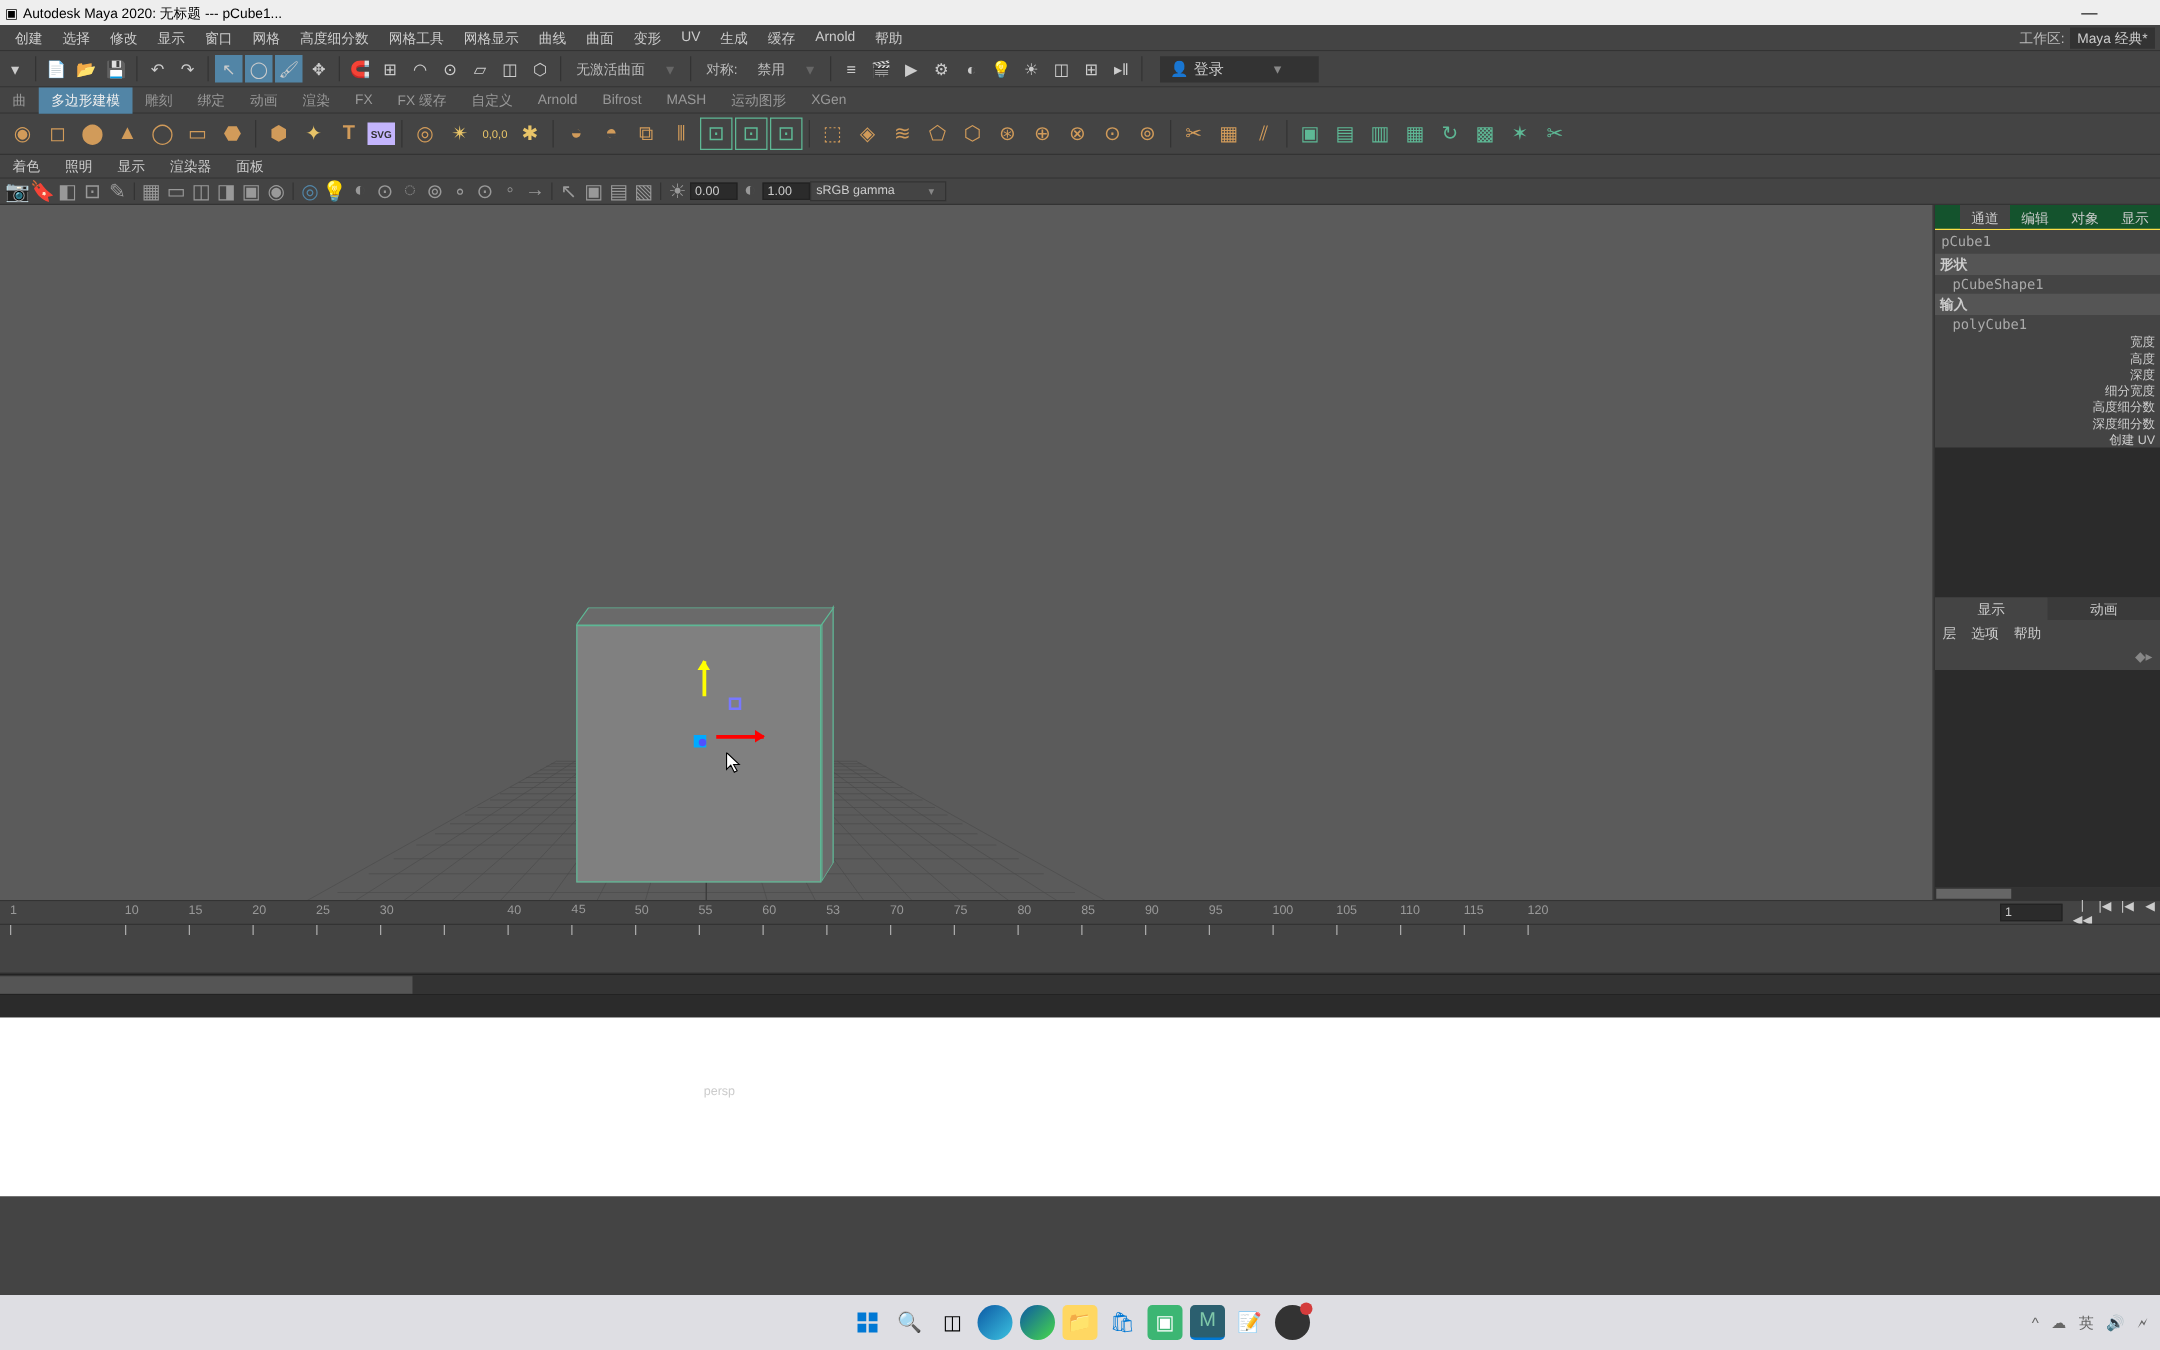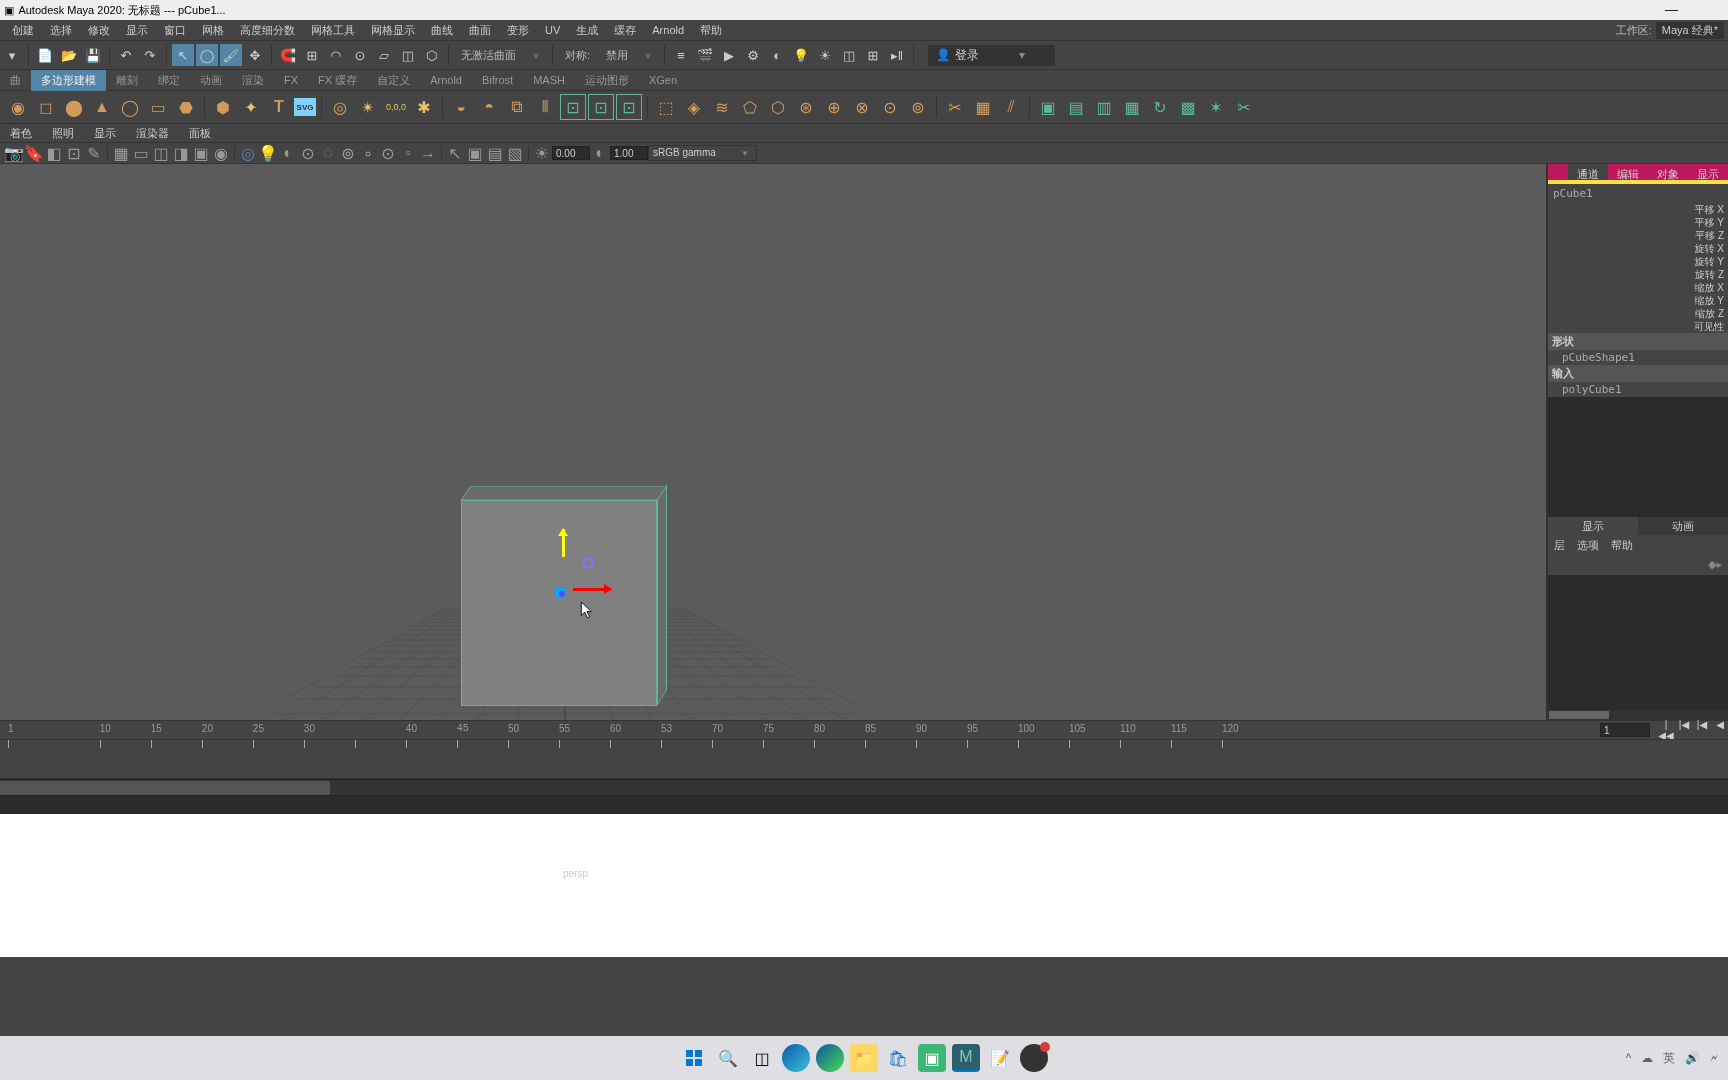--- a/index.html
+++ b/index.html
@@ -217,7 +217,7 @@
   <span class="shelf-icon">⬢</span>
   <span class="shelf-icon yellow">✦</span>
   <span class="shelf-icon" style="color:#d19b5a;font-weight:bold">T</span>
-  <span class="shelf-icon" style="background:#7dd3fc;color:#333;font-size:8px;font-weight:bold;width:22px;height:18px">SVG</span>
+  <span class="shelf-icon" style="background:#c4b5fd;color:#333;font-size:8px;font-weight:bold;width:22px;height:18px">SVG</span>
   <span class="shelf-divider"></span>
   <span class="shelf-icon">◎</span>
   <span class="shelf-icon yellow">✴</span>

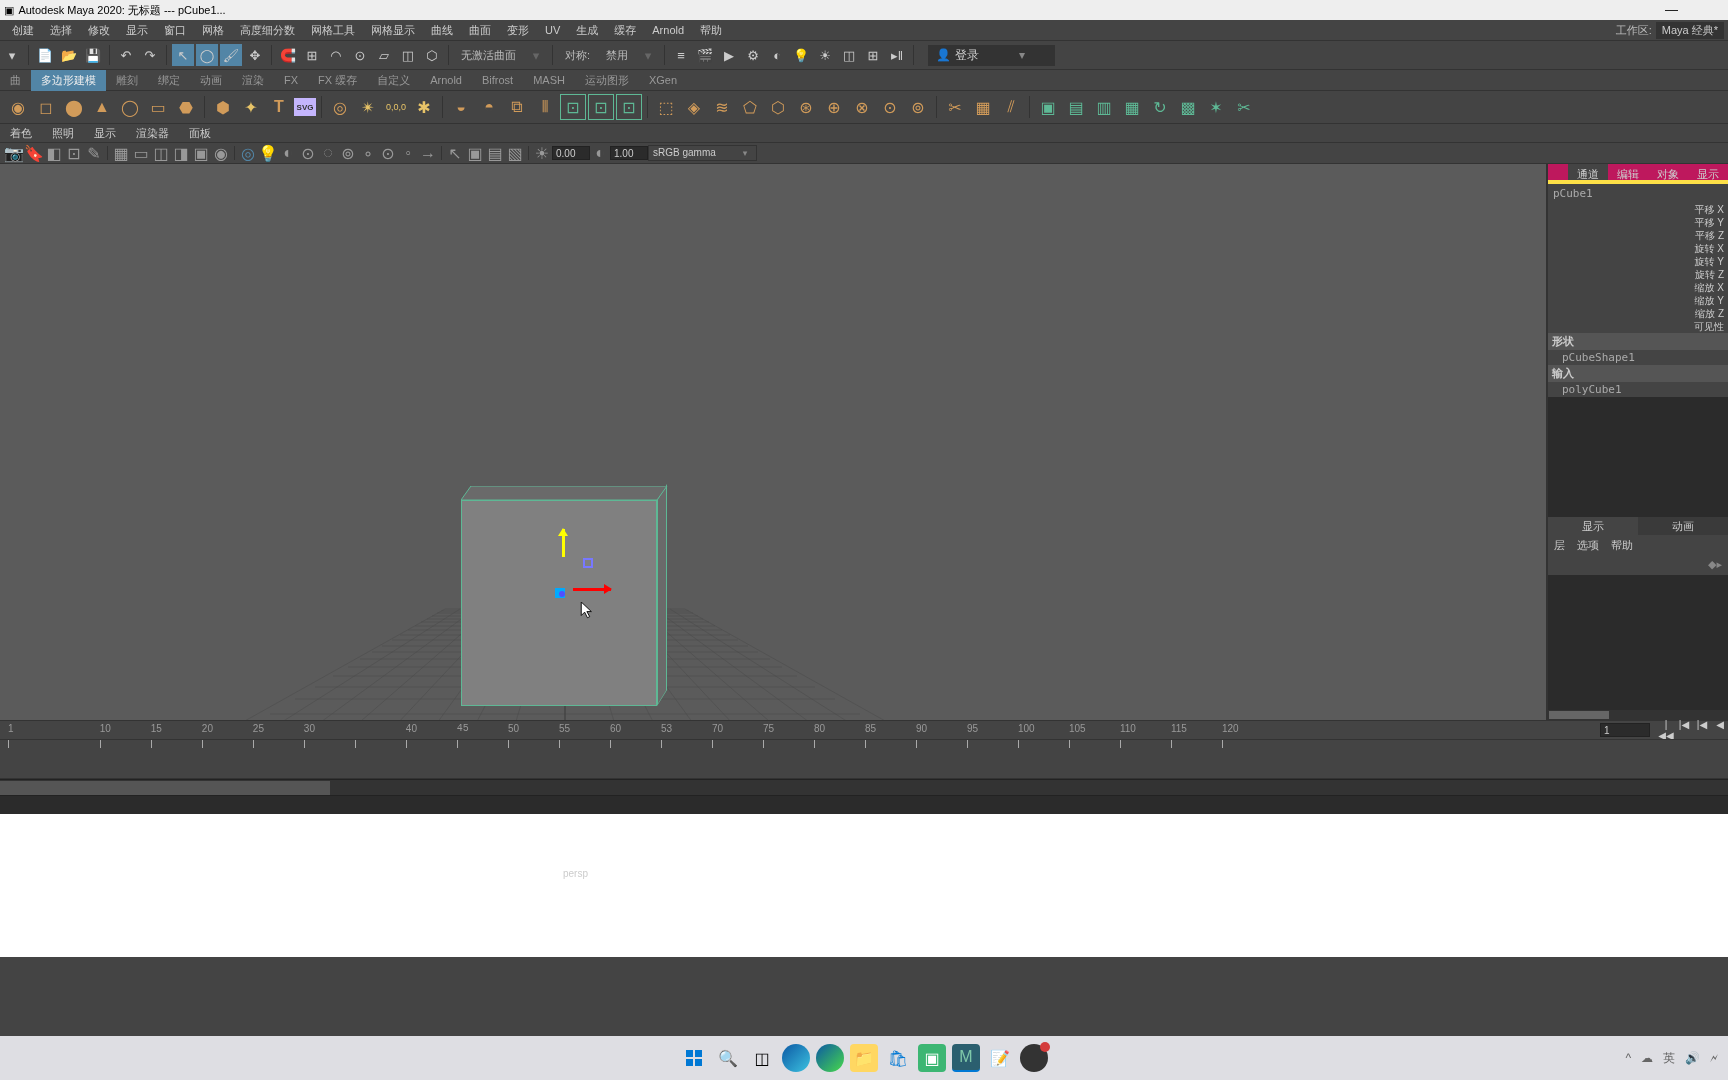--- a/index.html
+++ b/index.html
@@ -67,7 +67,7 @@
     
     
     .right-panel { width: 181px; background: #444; border-left: 1px solid #333; display: flex; flex-direction: column; }
-    .rpanel-tabs { display: flex; background: #be185d; height: 20px; border-bottom: 4px solid #fde047; padding-left: 20px; }
+    .rpanel-tabs { display: flex; background: #14532d; height: 20px; border-bottom: 1px solid #fde047; padding-left: 20px; }
     .rpanel-tab { flex: 1; text-align: center; color: #ccc; font-size: 11px; padding: 3px 0; cursor: pointer; }
     .rpanel-tab.active { background: #444; }
     .rpanel-objname { color: #aaa; font-size: 11px; padding: 3px 5px; font-family: monospace; }

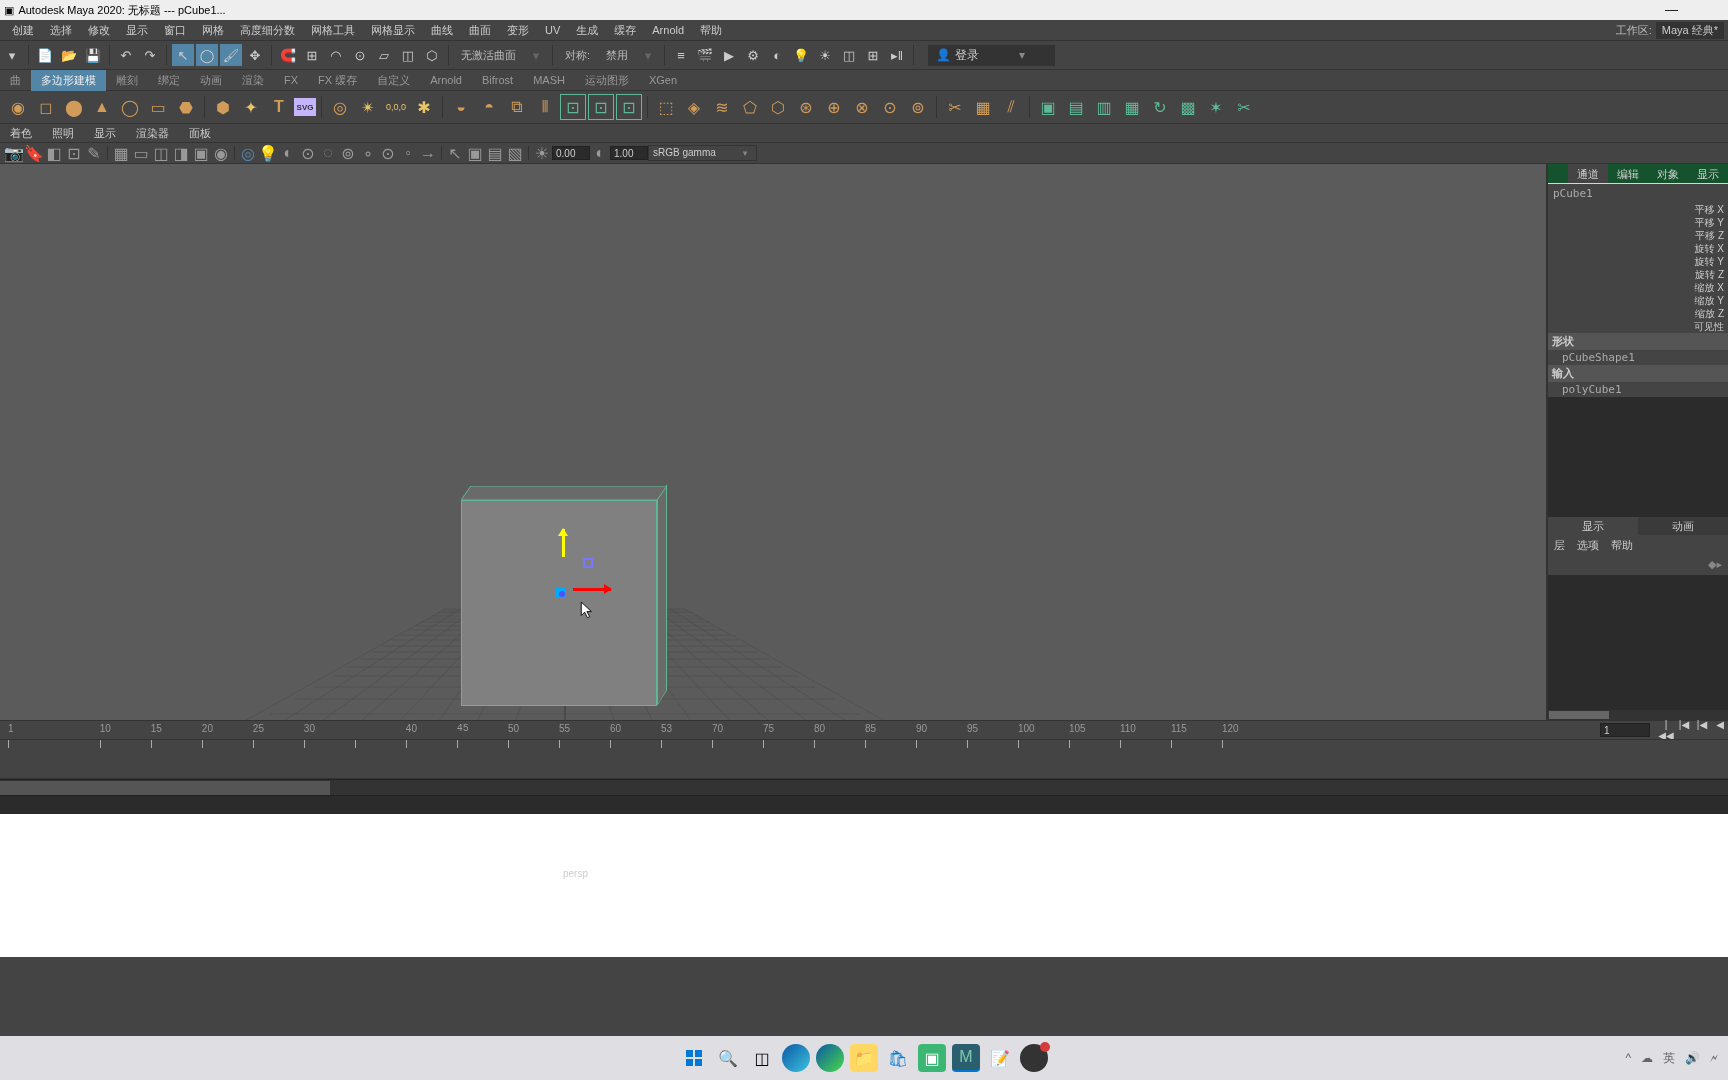--- a/index.html
+++ b/index.html
@@ -386,18 +386,6 @@
       <span class="rpanel-tab">显示</span>
     </div>
     <div class="rpanel-objname">pCube1</div>
-    <div class="rpanel-attr-list">
-      <div class="rpanel-attr">平移 X</div>
-      <div class="rpanel-attr">平移 Y</div>
-      <div class="rpanel-attr">平移 Z</div>
-      <div class="rpanel-attr">旋转 X</div>
-      <div class="rpanel-attr">旋转 Y</div>
-      <div class="rpanel-attr">旋转 Z</div>
-      <div class="rpanel-attr">缩放 X</div>
-      <div class="rpanel-attr">缩放 Y</div>
-      <div class="rpanel-attr">缩放 Z</div>
-      <div class="rpanel-attr">可见性</div>
-    </div>
     <div class="rpanel-section">形状</div>
     <div class="rpanel-subname">pCubeShape1</div>
     <div class="rpanel-section">输入</div>

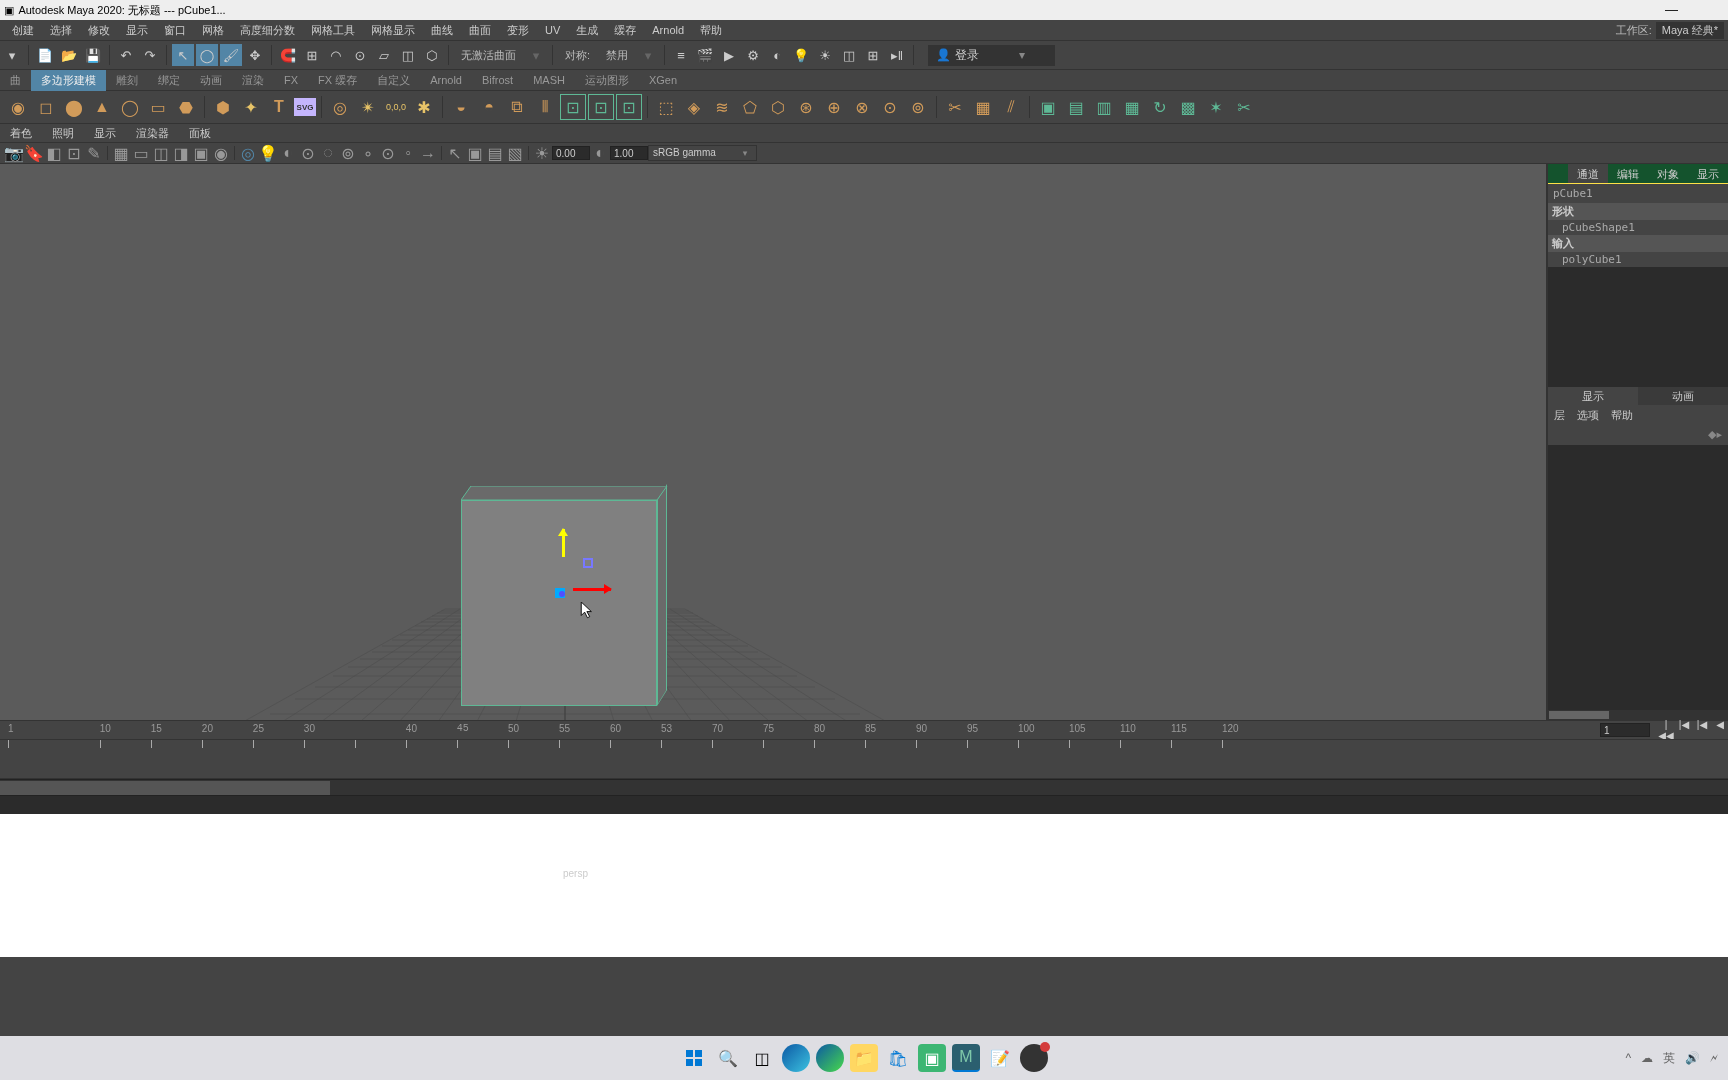--- a/index.html
+++ b/index.html
@@ -390,6 +390,15 @@
     <div class="rpanel-subname">pCubeShape1</div>
     <div class="rpanel-section">输入</div>
     <div class="rpanel-subname">polyCube1</div>
+    <div class="rpanel-attr-list">
+      <div class="rpanel-attr">宽度</div>
+      <div class="rpanel-attr">高度</div>
+      <div class="rpanel-attr">深度</div>
+      <div class="rpanel-attr">细分宽度</div>
+      <div class="rpanel-attr">高度细分数</div>
+      <div class="rpanel-attr">深度细分数</div>
+      <div class="rpanel-attr">创建 UV</div>
+    </div>
     <div class="rpanel-dark"></div>
     <div class="rpanel-bottom-tabs">
       <span class="rpanel-btab active">显示</span>

